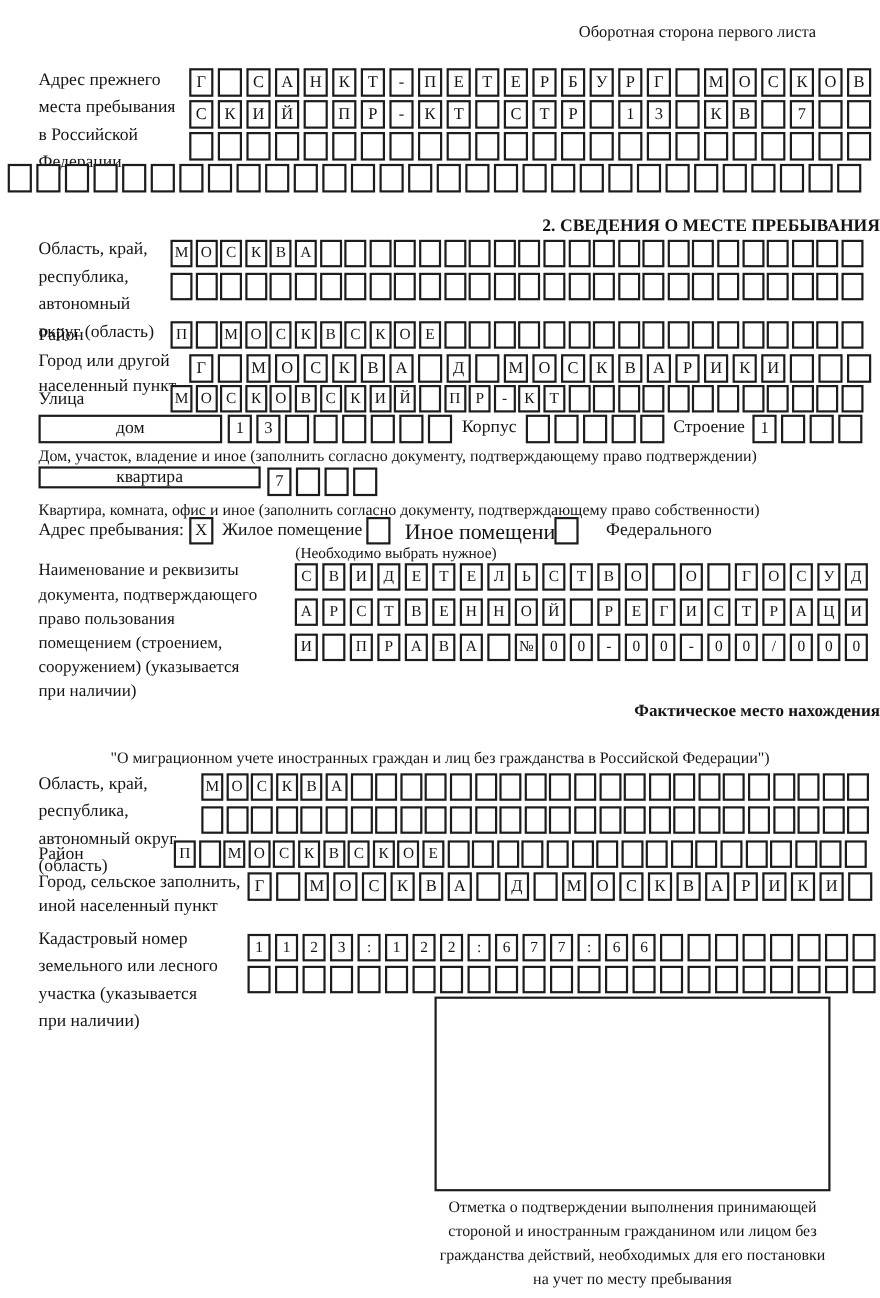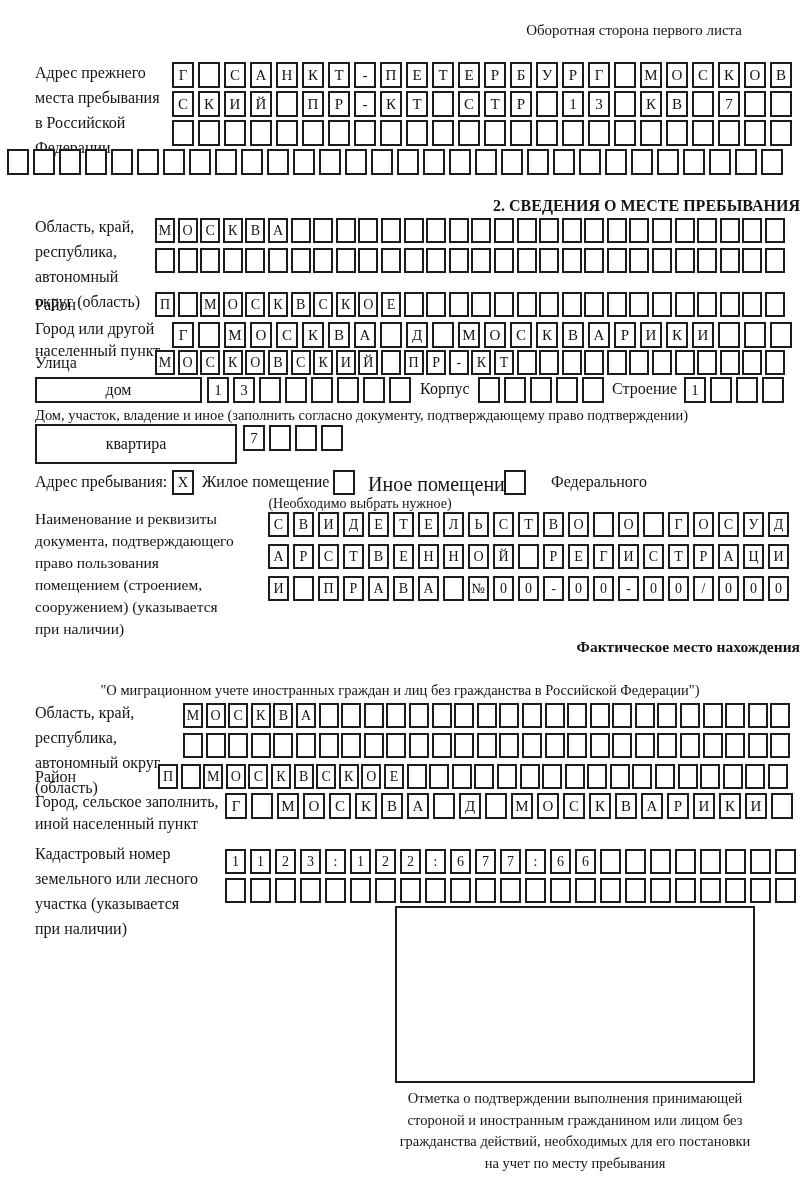--- a/index.html
+++ b/index.html
@@ -333,7 +333,7 @@
     </div>
   <div class="cap" style="left:35px;top:407px;text-align:left">Дом, участок, владение и иное (заполнить согласно документу, подтверждающему право подтверждении)</div>
 
-  <div class="wbox" style="left:35px;top:424px;width:202px;height:40px">квартира</div>
+  <div class="wbox" style="left:35px;top:424px;width:202px;height:20px">квартира</div>
   <div class="cr ca" style="left:243px;top:425px">
       <div class="cell">7</div>
       <div class="cell"></div>

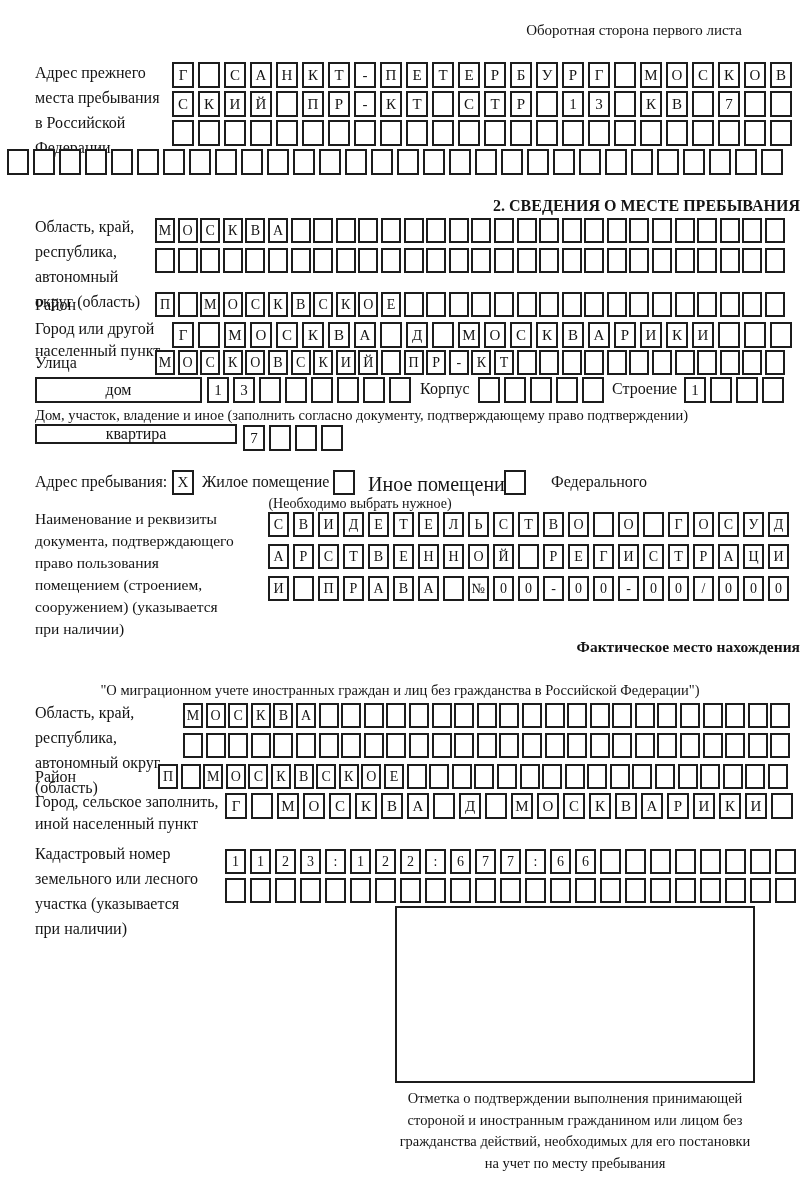--- a/index.html
+++ b/index.html
@@ -340,6 +340,7 @@
       <div class="cell"></div>
       <div class="cell"></div>
     </div>
+  <div class="cap" style="left:35px;top:456px;text-align:left">Квартира, комната, офис и иное (заполнить согласно документу, подтверждающему право собственности)</div>
 
   <div class="abs" style="left:35px;top:473px;font-size:16px">Адрес пребывания:</div>
   <div class="chk" style="left:172px;top:470px">X</div>

